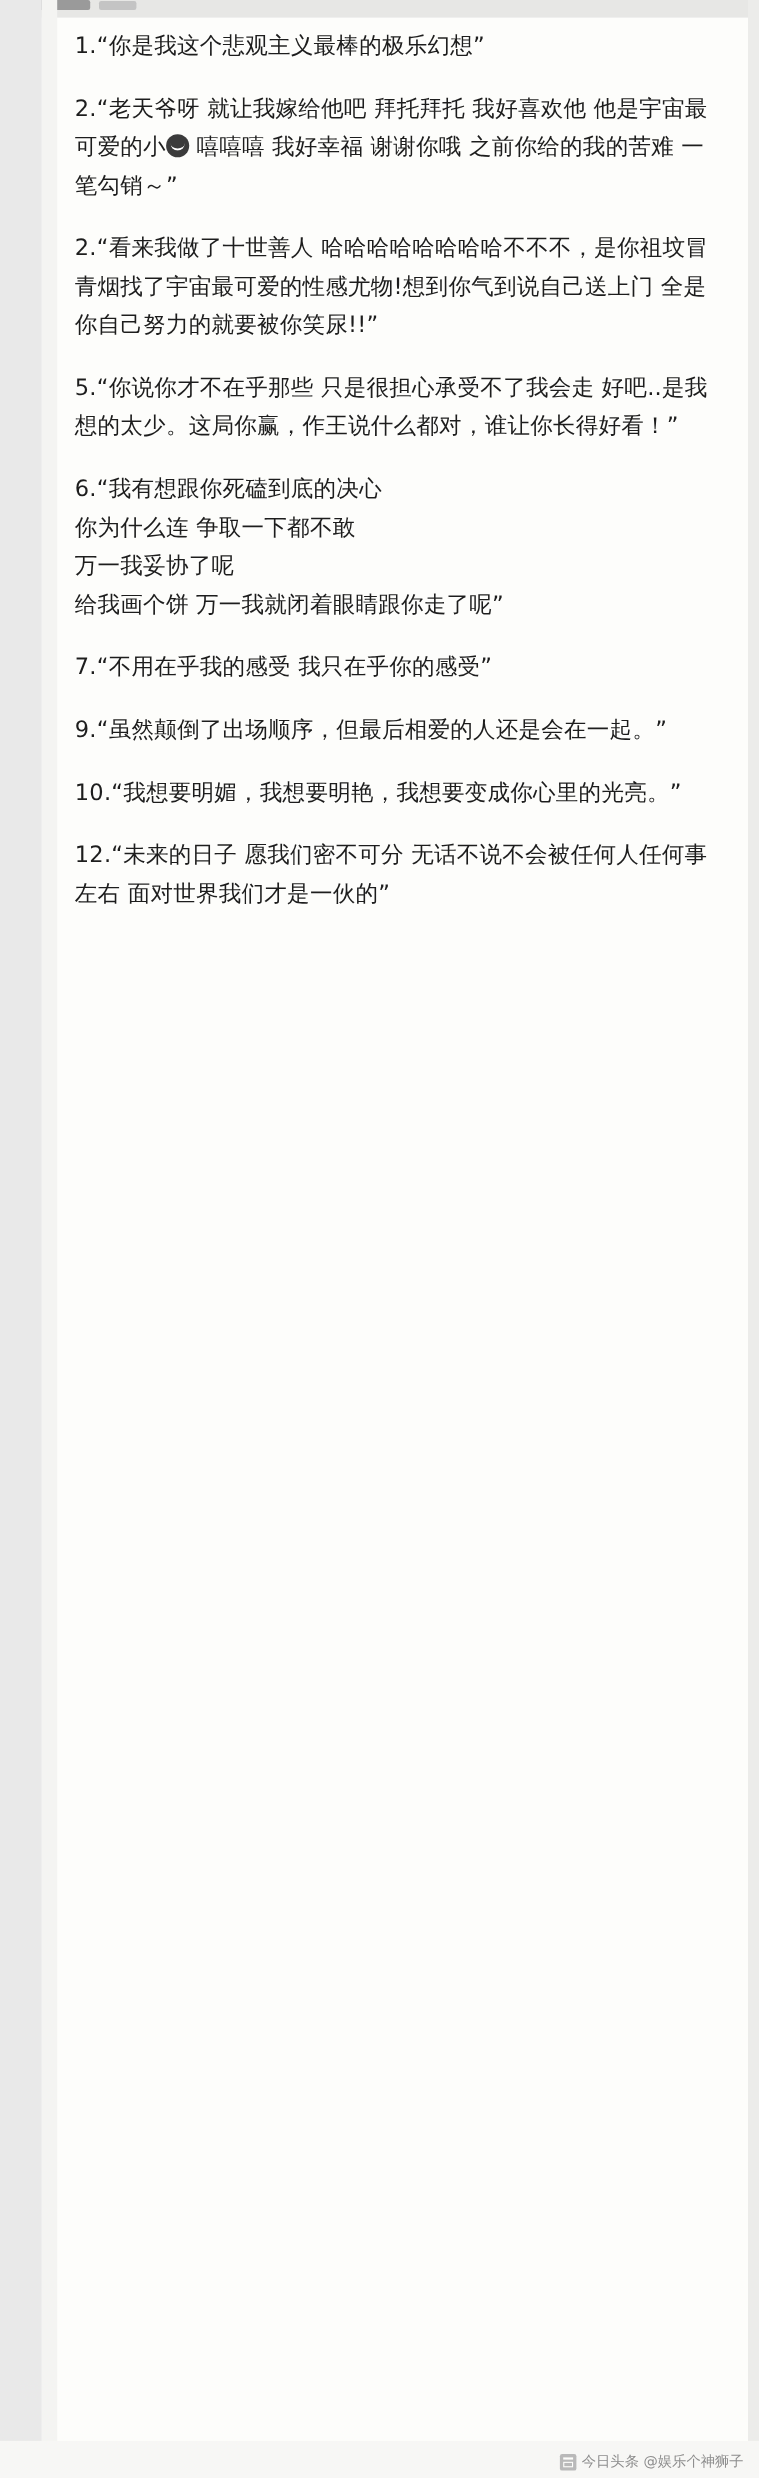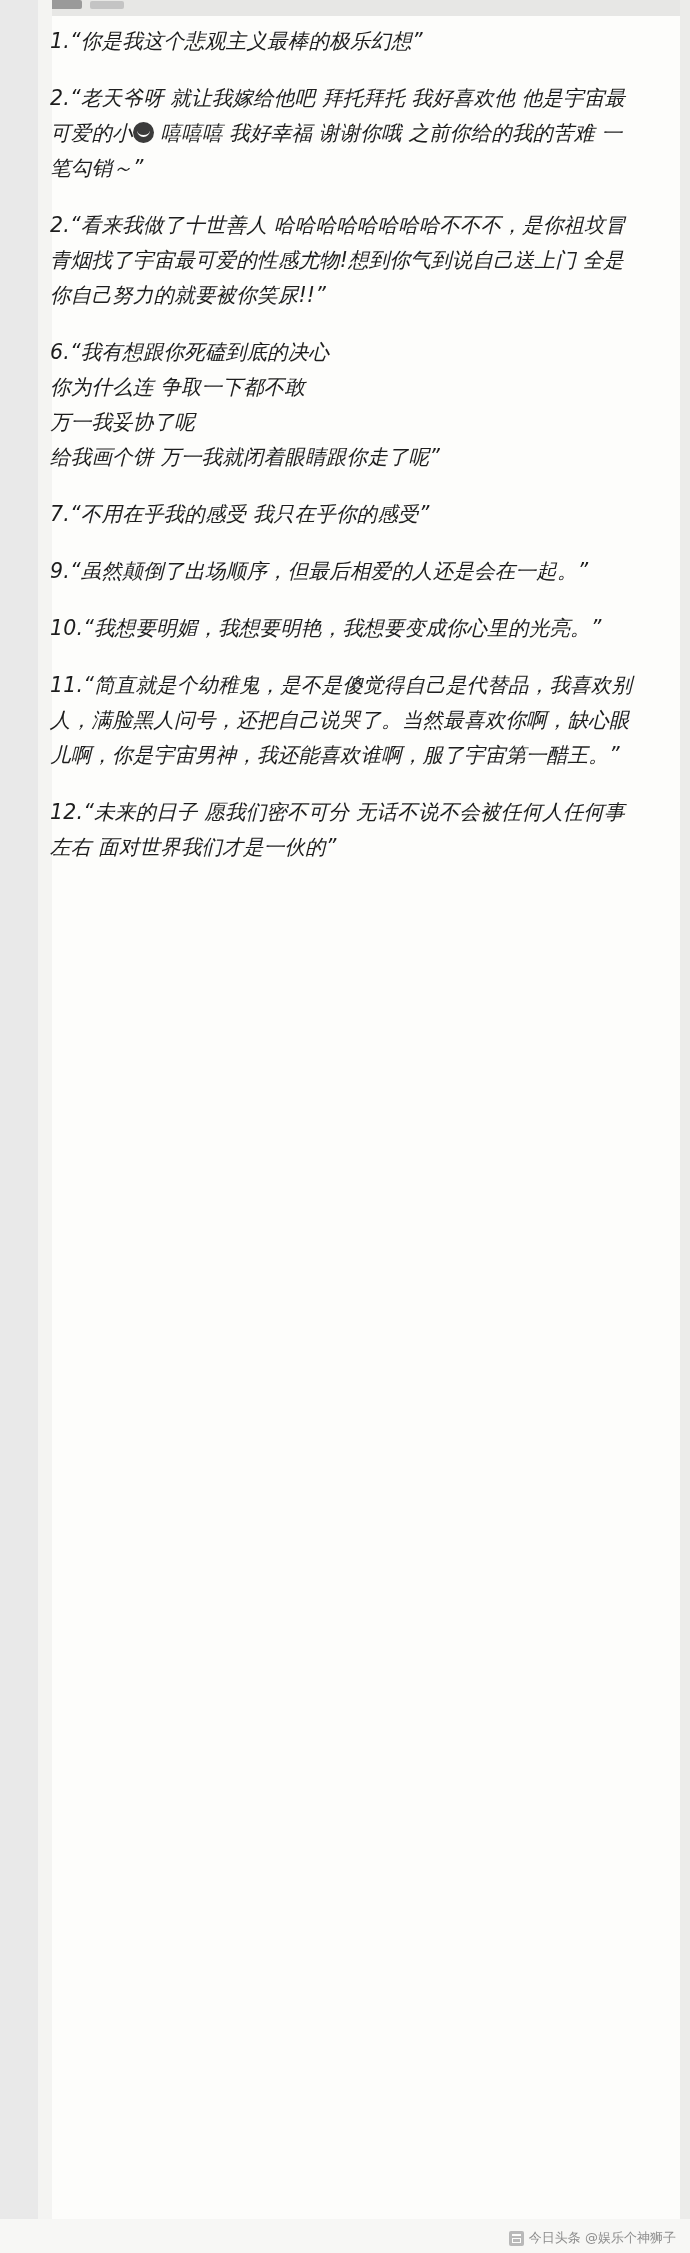--- a/index.html
+++ b/index.html
@@ -76,10 +76,9 @@
   }
   .content {
     position: absolute;
-    left: 50px;
+    left: 68px;
     top: 24px;
     width: 590px;
-    font-style: italic;
   }
   .para {
     font-size: 20.5px;

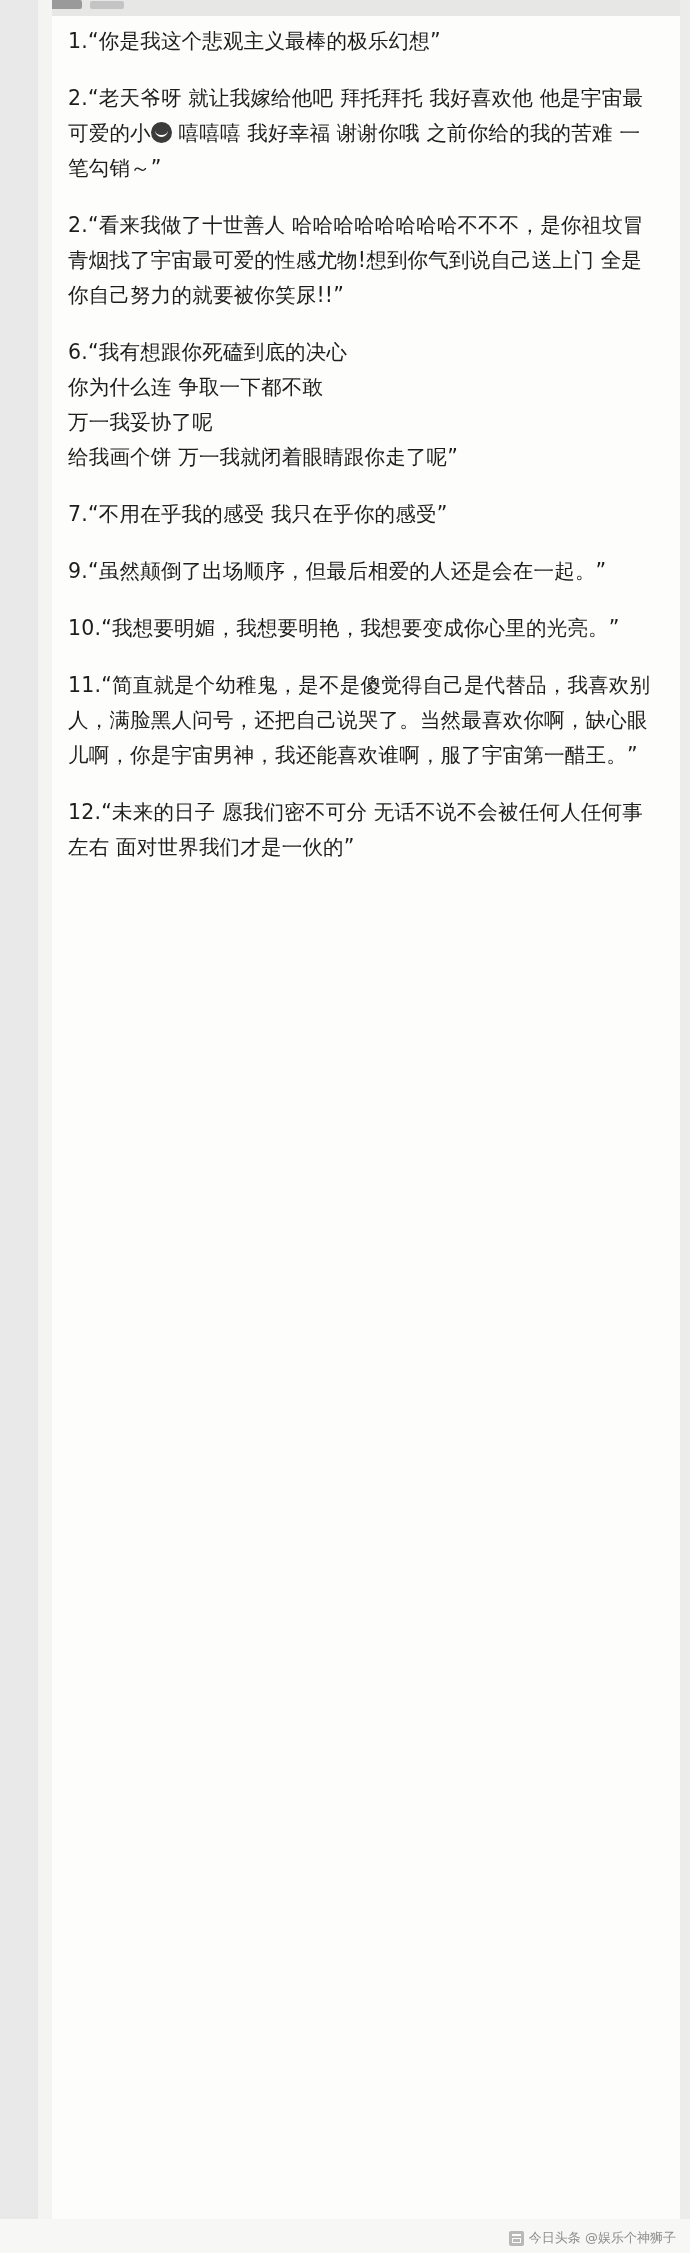--- a/index.html
+++ b/index.html
@@ -171,6 +171,7 @@
     <p class="para">1.“你是我这个悲观主义最棒的极乐幻想”</p>
     <p class="para">2.“老天爷呀 就让我嫁给他吧 拜托拜托 我好喜欢他 他是宇宙最可爱的小<span class="emoji-inline"></span> 嘻嘻嘻 我好幸福 谢谢你哦 之前你给的我的苦难 一笔勾销～”</p>
     <p class="para">2.“看来我做了十世善人 哈哈哈哈哈哈哈哈不不不，是你祖坟冒青烟找了宇宙最可爱的性感尤物!想到你气到说自己送上门 全是你自己努力的就要被你笑尿!!”</p>
+    <p class="para">5.“你说你才不在乎那些 只是很担心承受不了我会走 好吧..是我想的太少。这局你赢，作王说什么都对，谁让你长得好看！”</p>
     <p class="para">6.“我有想跟你死磕到底的决心
 你为什么连 争取一下都不敢
 万一我妥协了呢

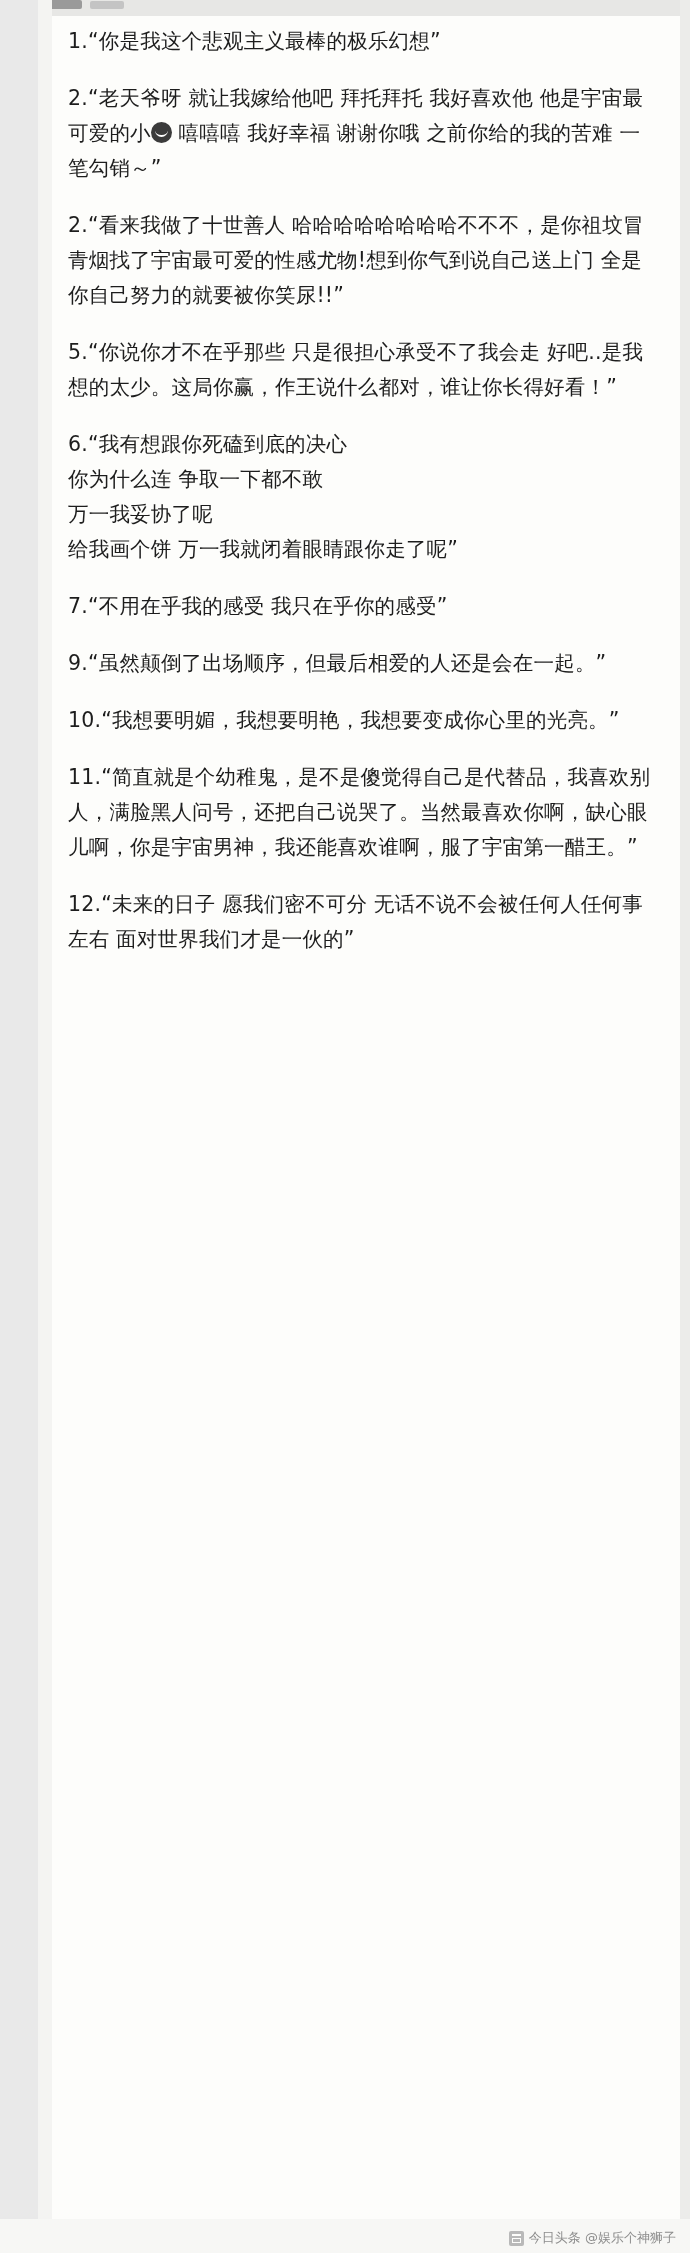--- a/index.html
+++ b/index.html
@@ -179,7 +179,6 @@
     <p class="para">7.“不用在乎我的感受 我只在乎你的感受”</p>
     <p class="para">9.“虽然颠倒了出场顺序，但最后相爱的人还是会在一起。”</p>
     <p class="para">10.“我想要明媚，我想要明艳，我想要变成你心里的光亮。”</p>
-    <p class="para">11.“简直就是个幼稚鬼，是不是傻觉得自己是代替品，我喜欢别人，满脸黑人问号，还把自己说哭了。当然最喜欢你啊，缺心眼儿啊，你是宇宙男神，我还能喜欢谁啊，服了宇宙第一醋王。”</p>
     <p class="para">12.“未来的日子 愿我们密不可分 无话不说不会被任何人任何事左右 面对世界我们才是一伙的”</p>
   </div>
 

